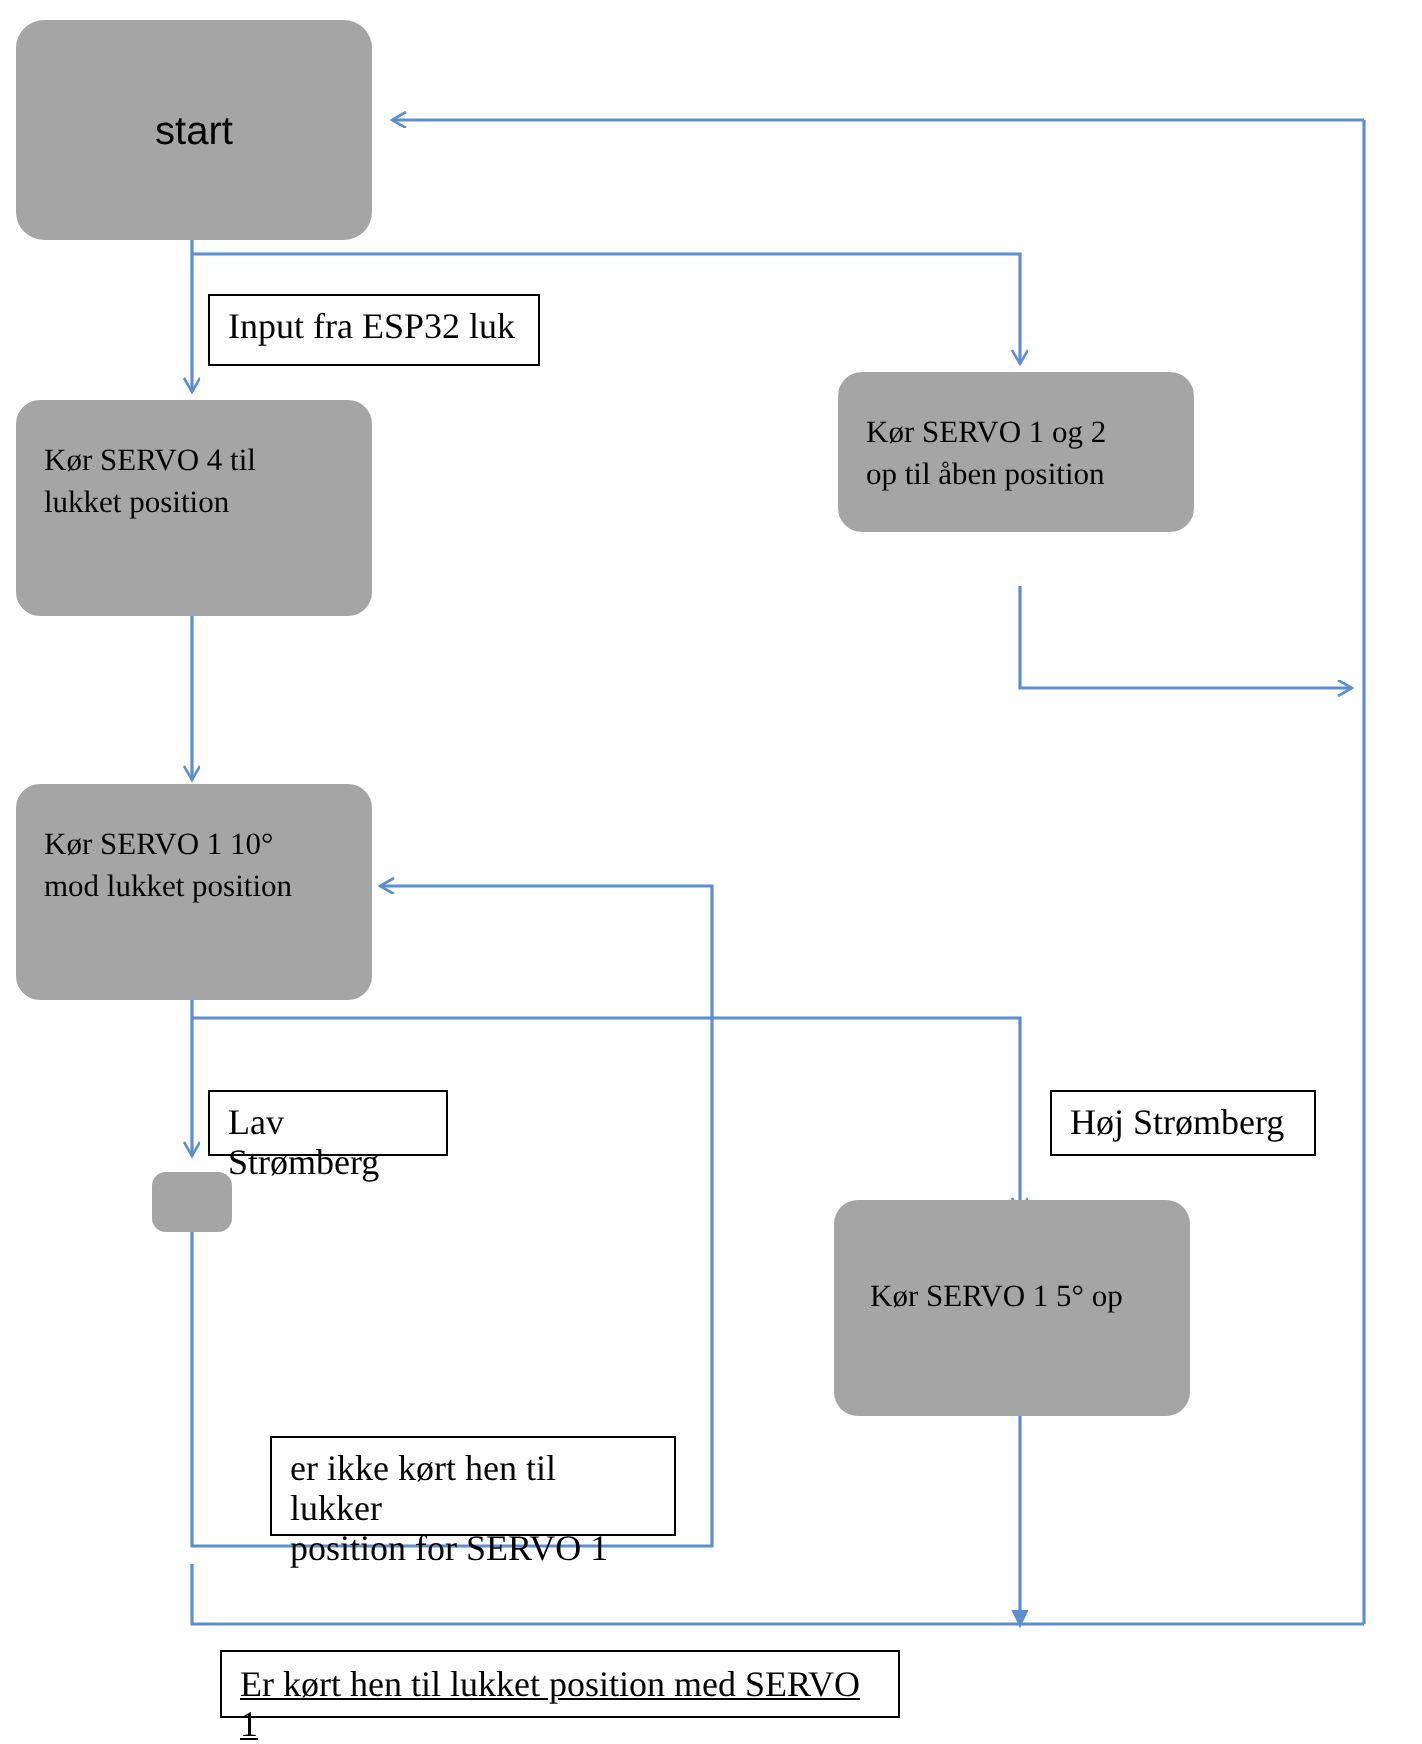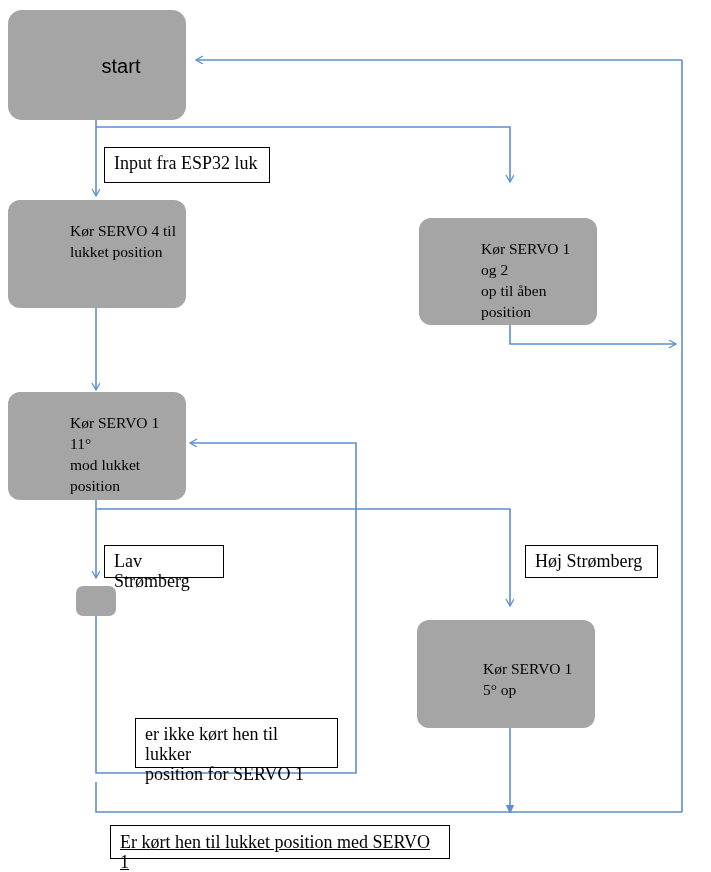--- a/index.html
+++ b/index.html
@@ -40,7 +40,6 @@
     line-height: 21px;
     color: #000000;
     white-space: pre-line;
-    padding-left: 48px;
   }
   .node.start {
     border-radius: 14px;

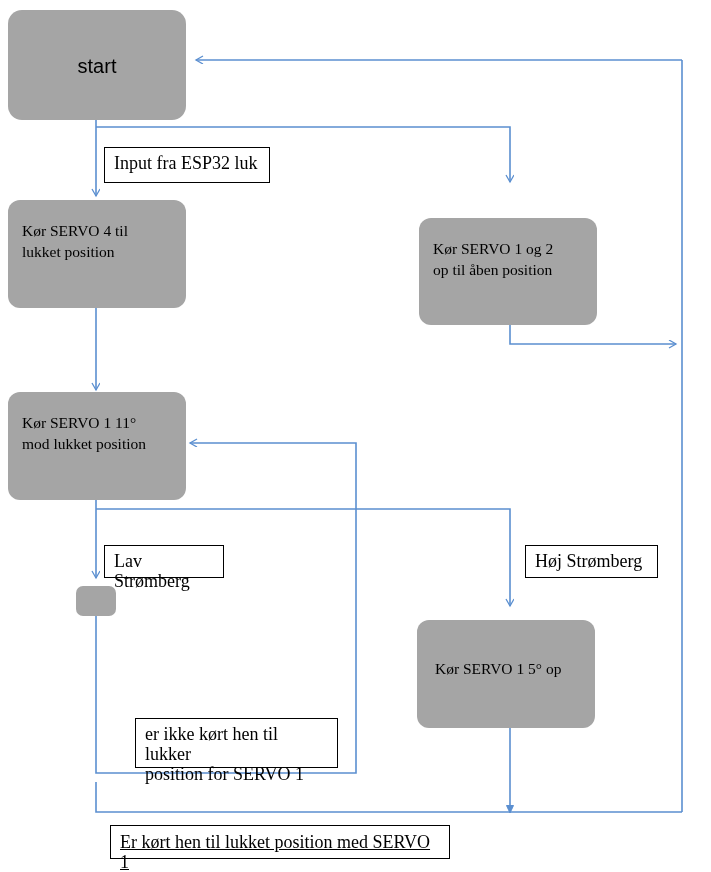--- a/index.html
+++ b/index.html
@@ -116,7 +116,7 @@
 lukket position</div>
   </div>
 
-  <div class="node" style="left:419px; top:186px; width:178px; height:107px;margin-top:32px;">
+  <div class="node" style="left:419px; top:186px; width:178px; height:80px;">
     <div class="node-text" style="top:20px;">Kør SERVO 1 og 2
 op til åben position</div>
   </div>

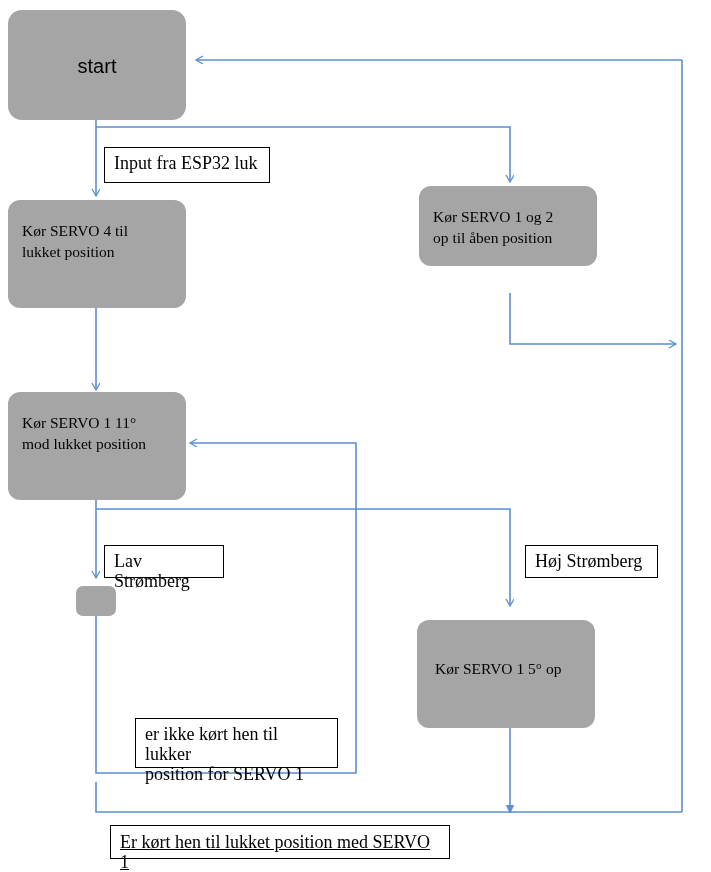--- a/index.html
+++ b/index.html
@@ -122,7 +122,7 @@
   </div>
 
   <div class="node" style="left:8px; top:392px; width:178px; height:108px;">
-    <div class="node-text" style="top:20px;">Kør SERVO 1 11°
+    <div class="node-text" style="top:20px;">Kør SERVO 1 10°
 mod lukket position</div>
   </div>
 

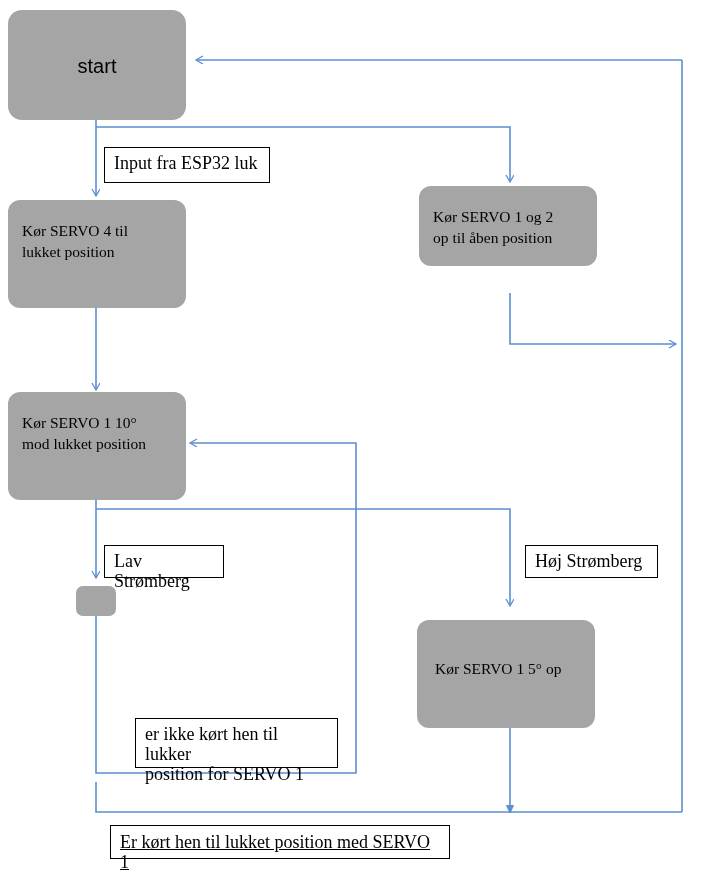--- a/index.html
+++ b/index.html
@@ -130,7 +130,7 @@
     <div class="node-text" style="top:5px; left:6px; right:4px;"></div>
   </div>
 
-  <div class="node" style="left:417px; top:600px; width:178px; height:108px;margin-top:20px;">
+  <div class="node" style="left:417px; top:600px; width:178px; height:108px;">
     <div class="node-text" style="top:38px; left:18px;">Kør SERVO 1 5° op</div>
   </div>
 

